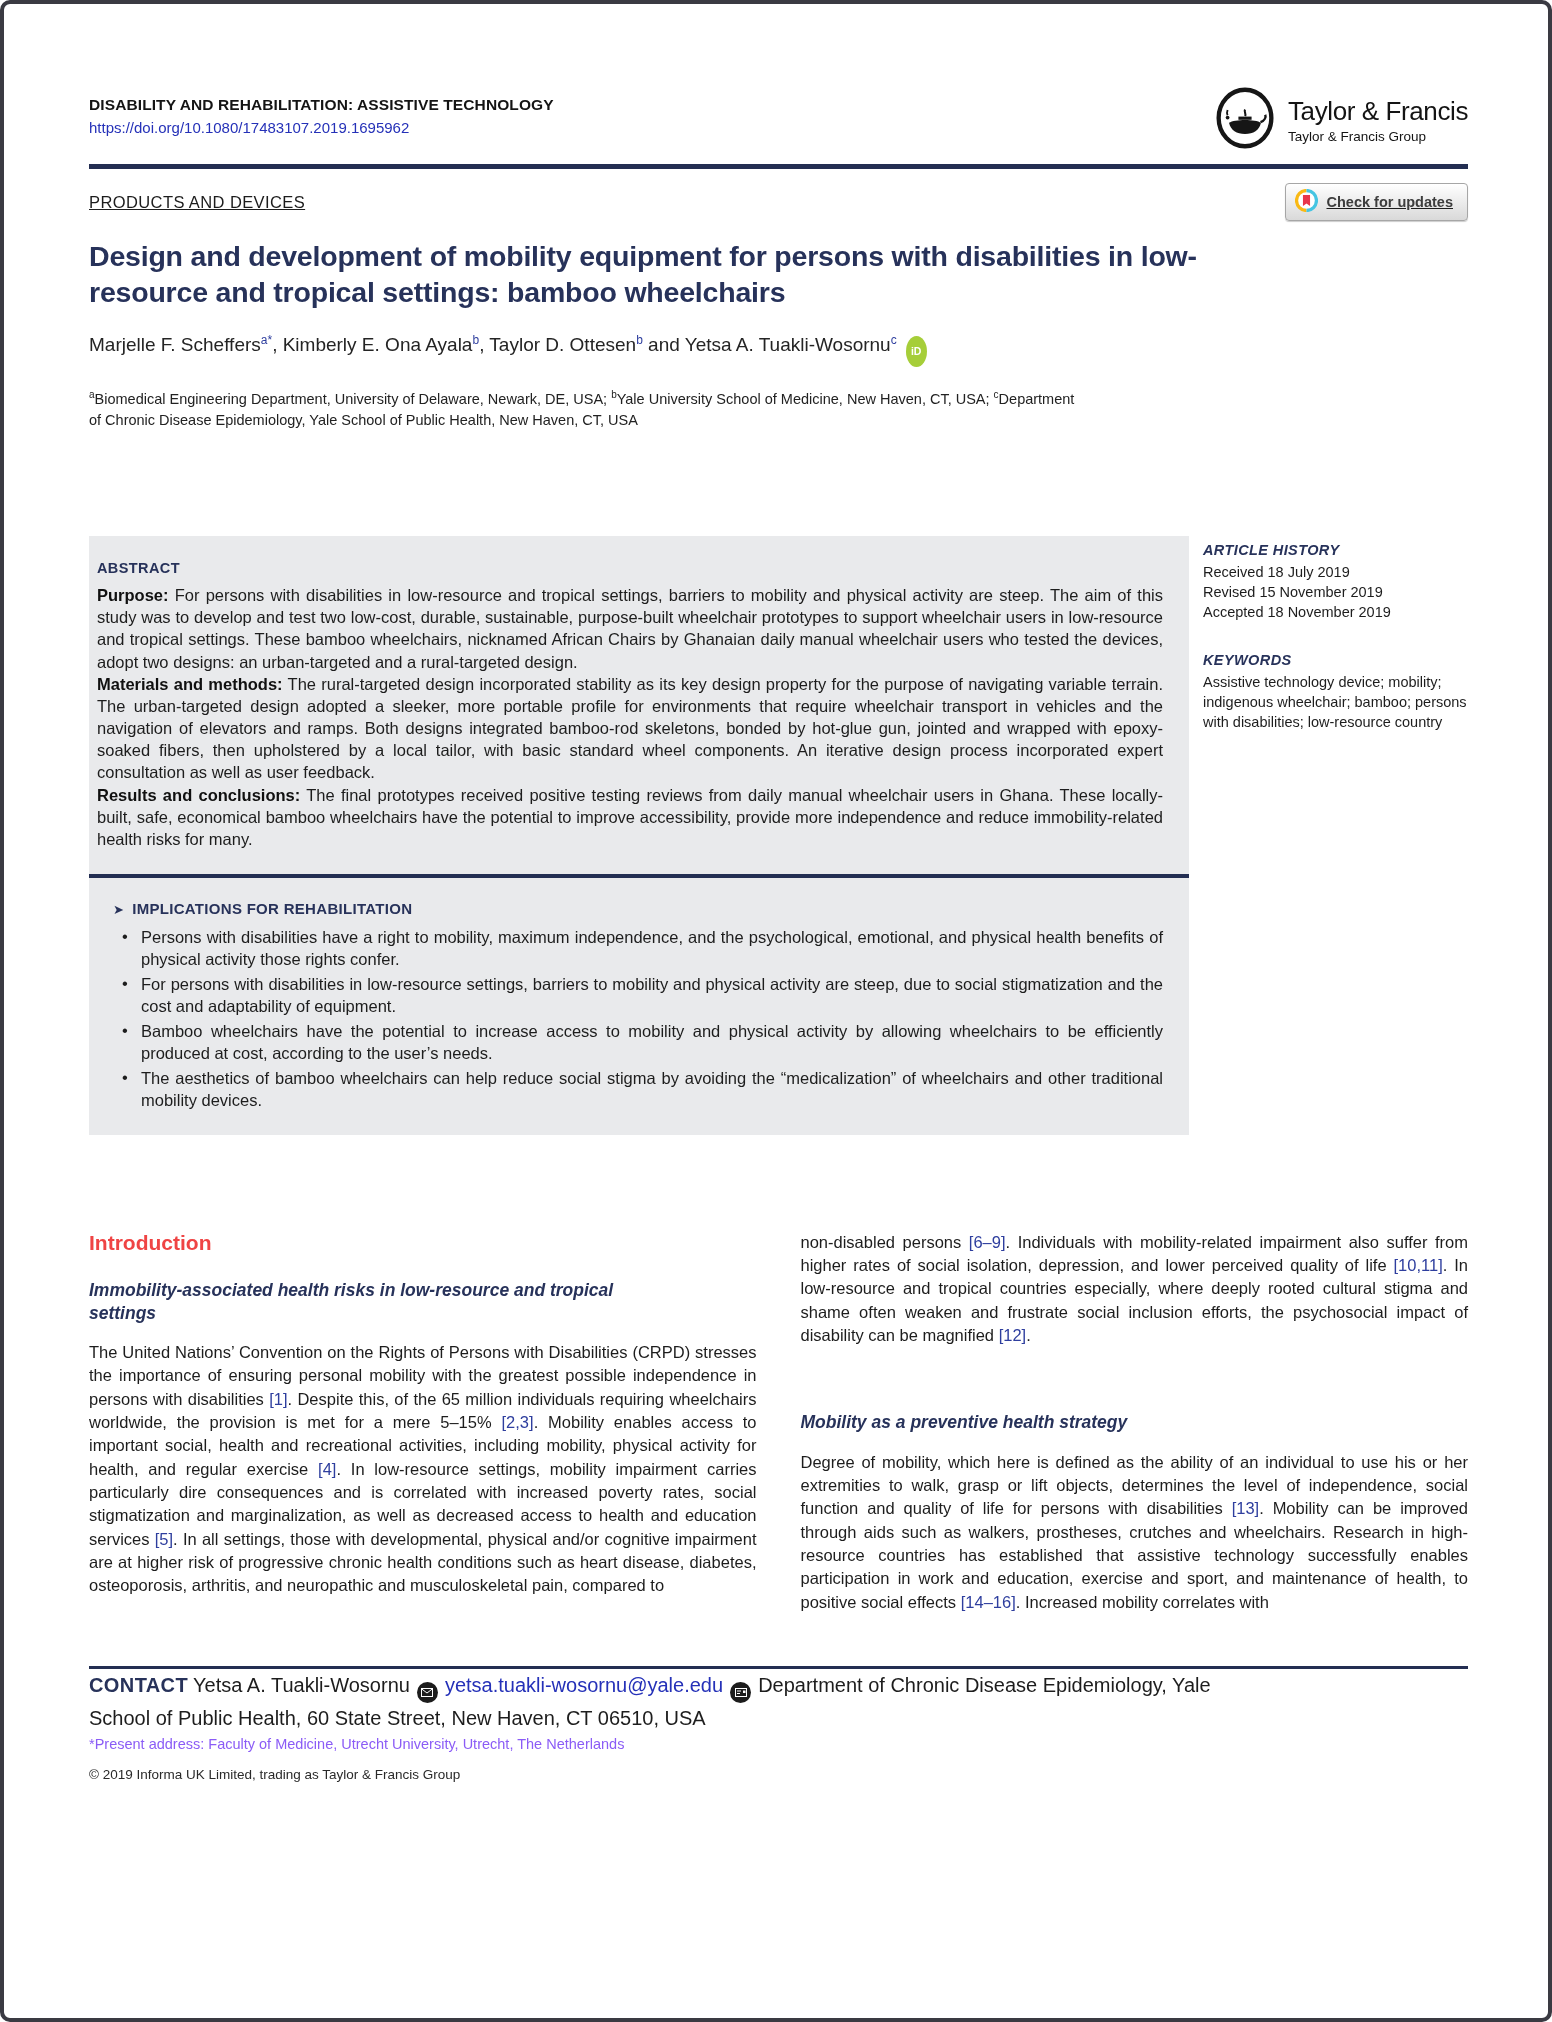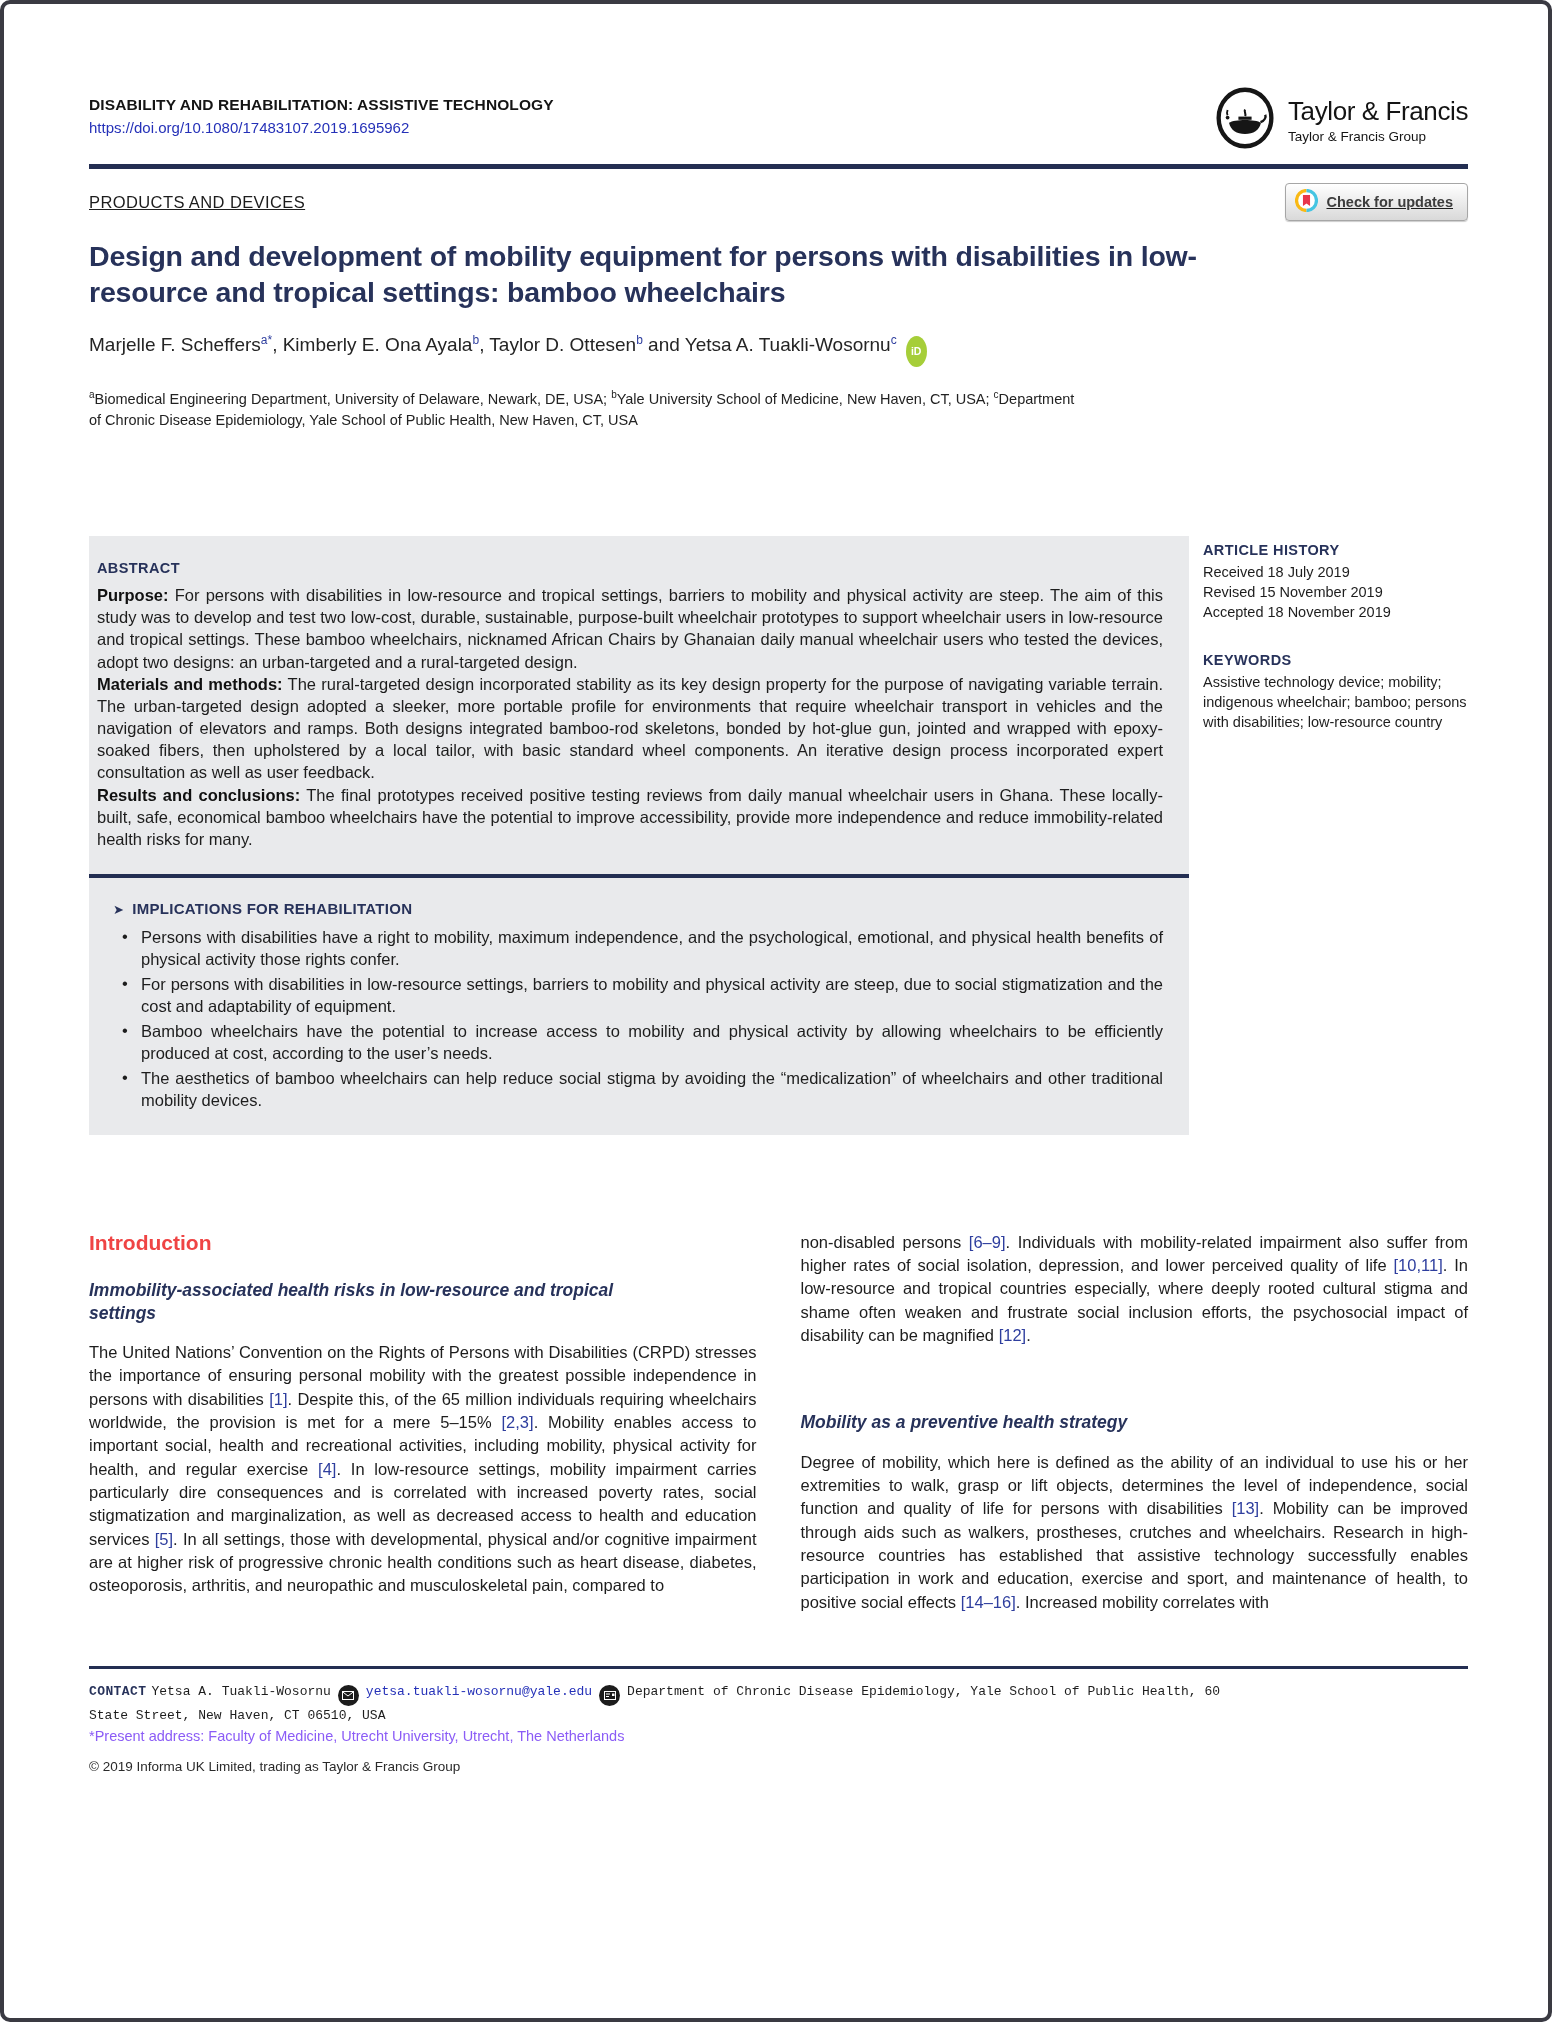--- a/index.html
+++ b/index.html
@@ -61,7 +61,7 @@
   .impl-list li::before { content:"\2022"; position:absolute; left:-19px; top:-1px; }
 
   .sidebar { margin-left:14px; width:272px; padding-top:6px; }
-  .sb-heading { margin:0 0 4px; font-size:14.5px; color:#27325a; letter-spacing:0.4px; font-weight:bold; }
+  .sb-heading { margin:0 0 4px; font-size:14.5px; color:#27325a; letter-spacing:0.4px; font-weight:bold;font-style:italic; }
   .sb-line { font-size:14.5px; line-height:1.38; color:#1d1d1d; }
   .sb-text { margin:0; font-size:14.5px; line-height:1.38; color:#1d1d1d; }
   .kw-block { margin-top:30px; }

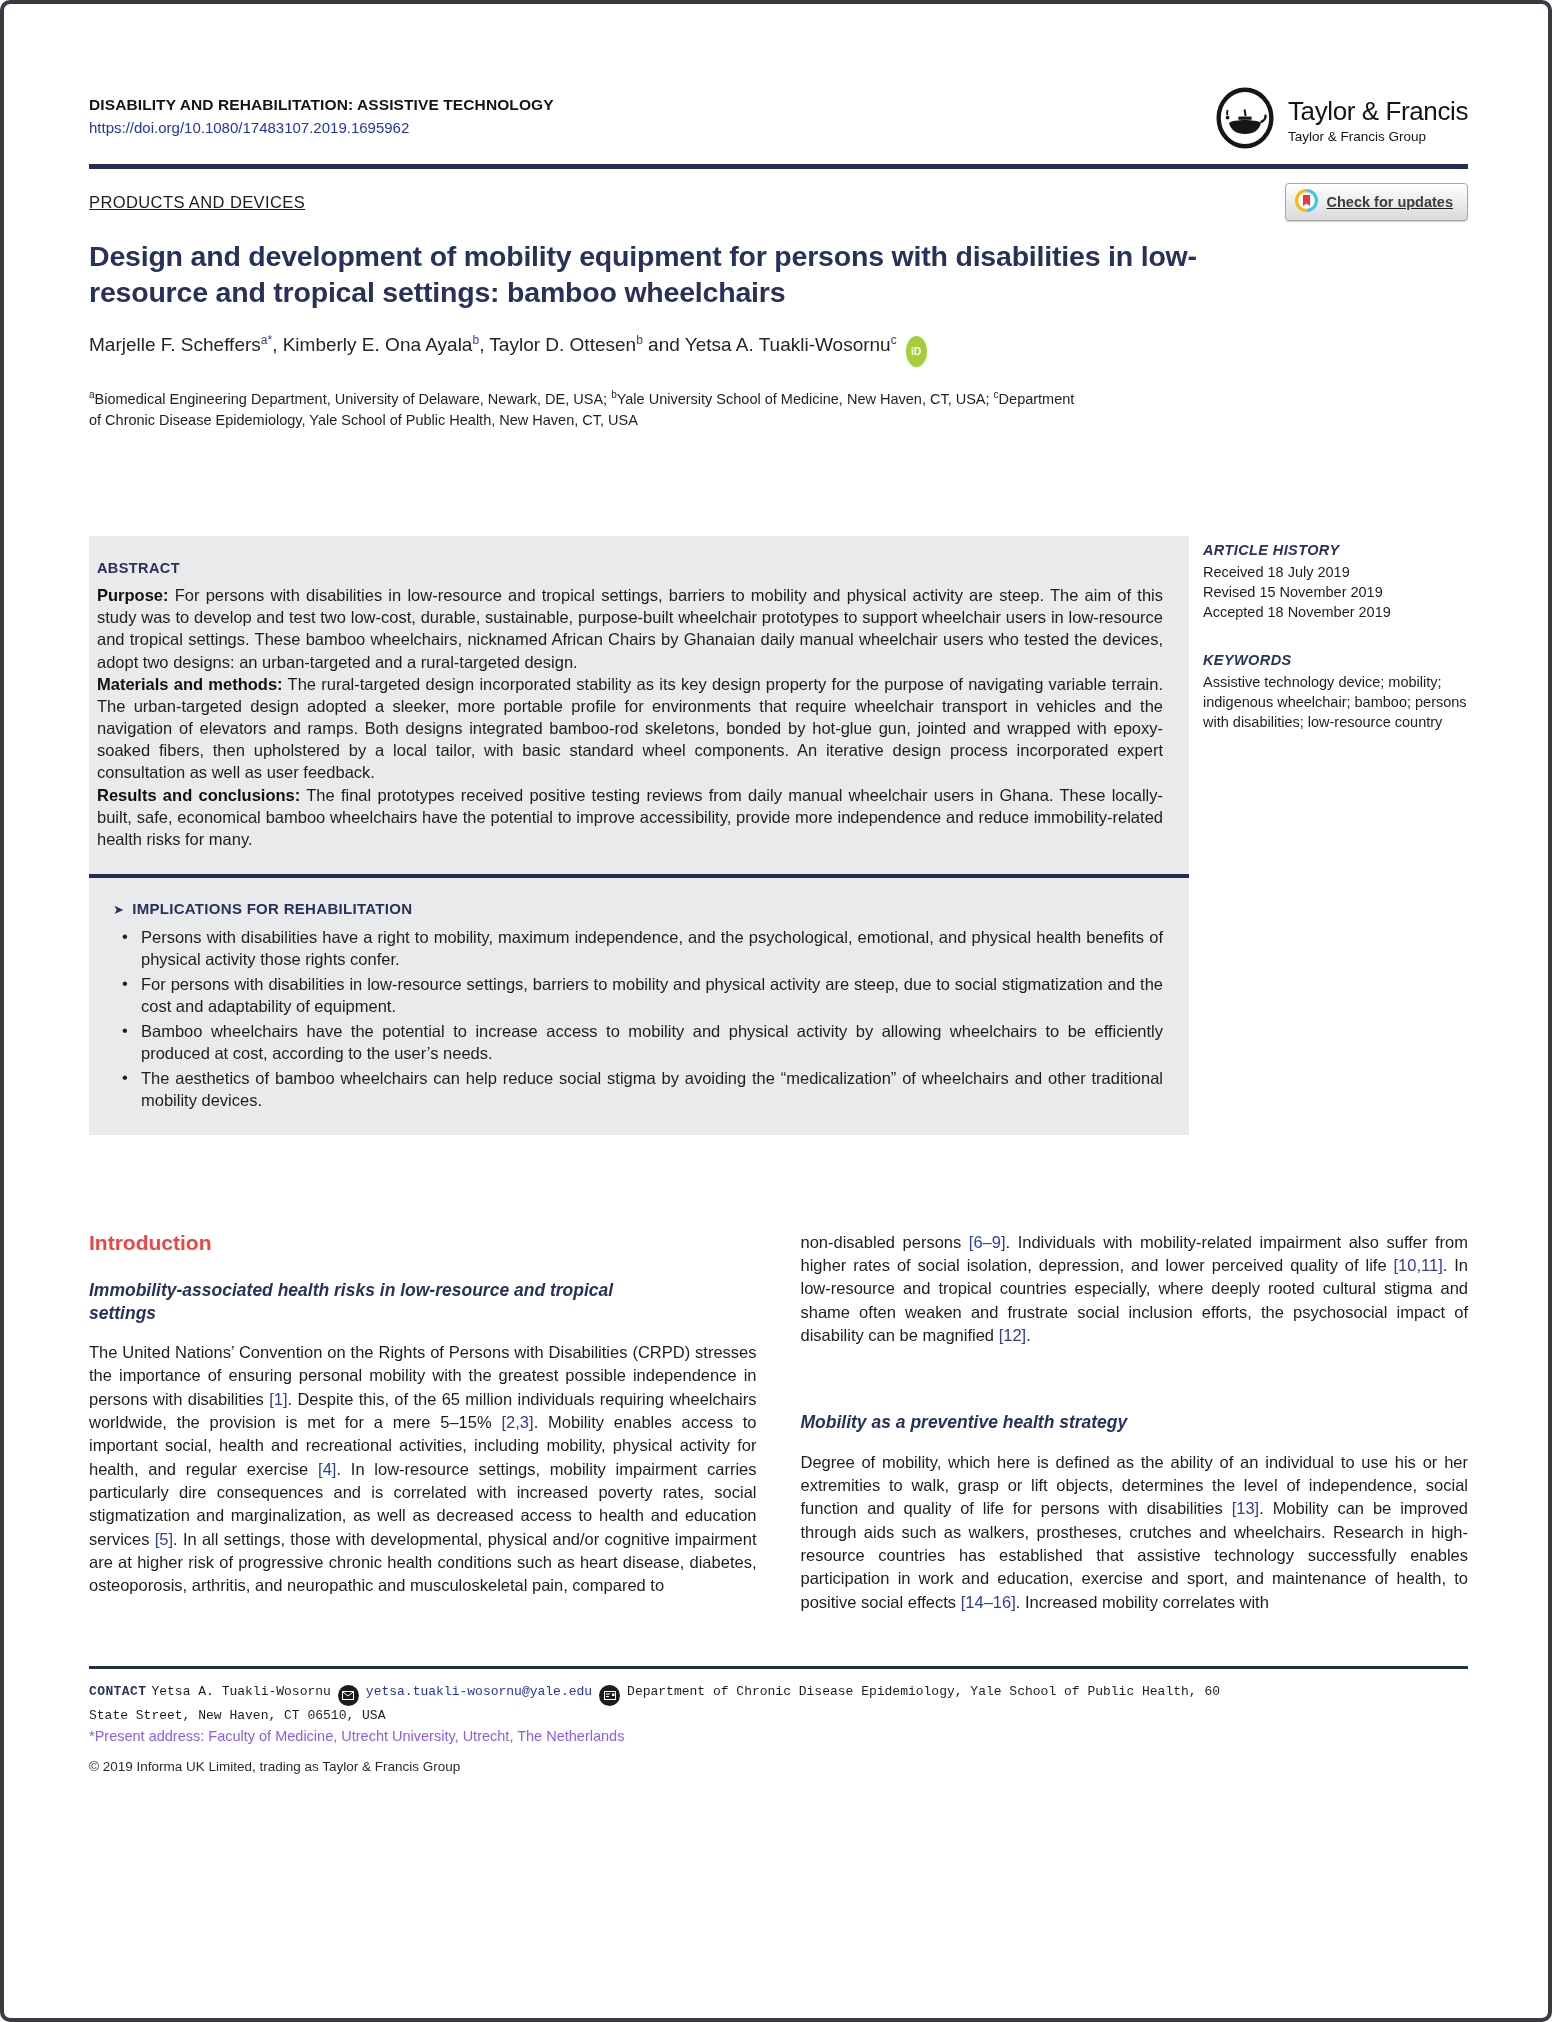--- a/index.html
+++ b/index.html
@@ -78,7 +78,7 @@
   
   .footer { margin-top:52px; }
   .rule-thin { height:3px; background:#232e52; }
-  .contact { margin:13px 0 0; font-size:13px; line-height:1.55; color:#1d1d1d; max-width:1150px;font-family:Liberation Mono, monospace; }
+  .contact { margin:1px 0 0; font-size:20px; line-height:1.55; color:#1d1d1d; max-width:1150px; }
   .contact-label { color:#27325a; font-weight:bold; letter-spacing:0.4px; margin-right:5px; }
   .cicon { display:inline-flex; width:21px; height:21px; border-radius:50%; background:#1c1c1c; align-items:center; justify-content:center; vertical-align:-5px; margin:0 7px; }
   .email { color:#2531b8; text-decoration:none; }

